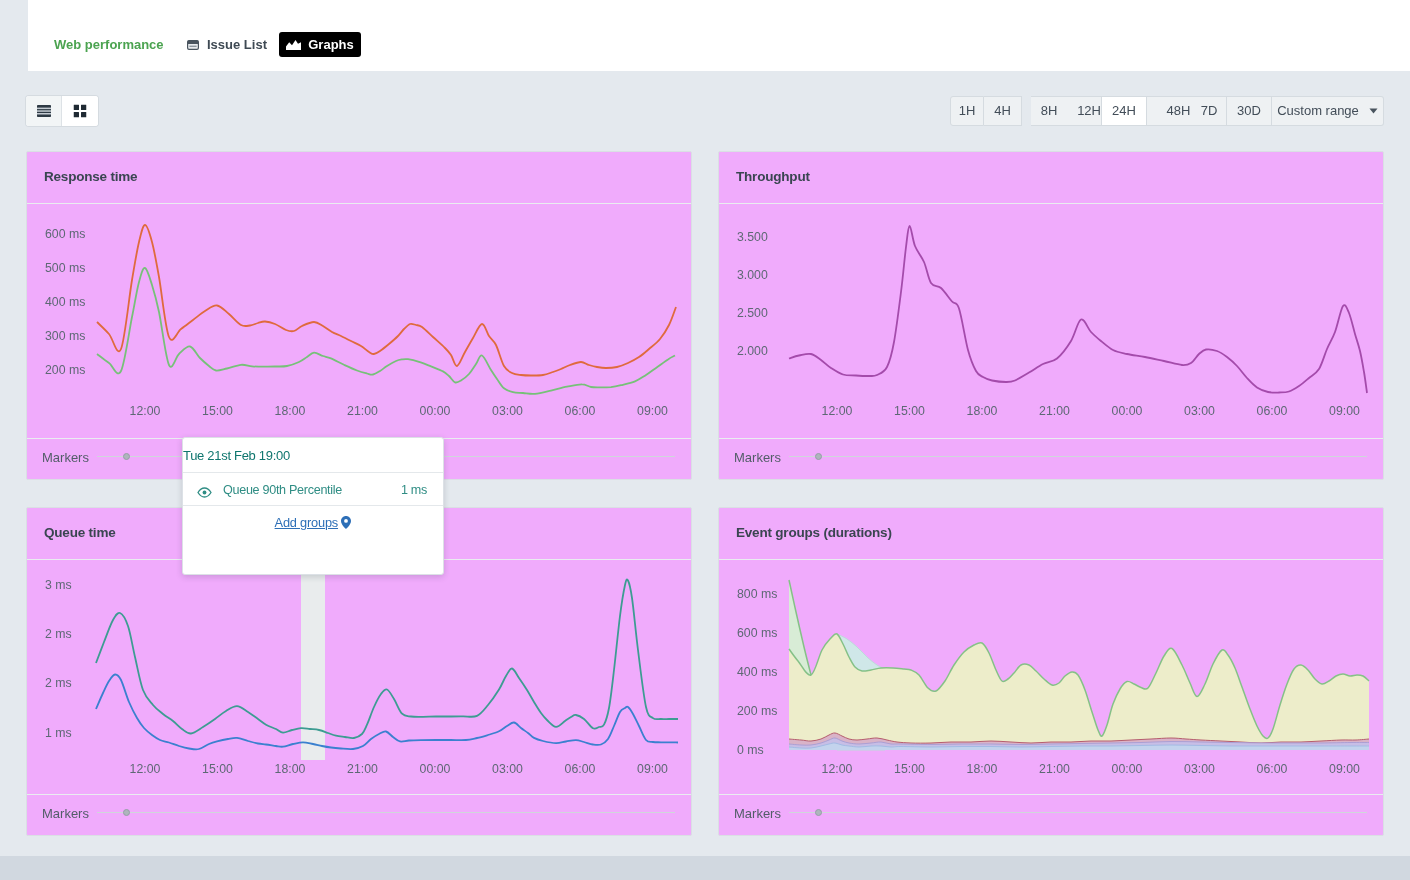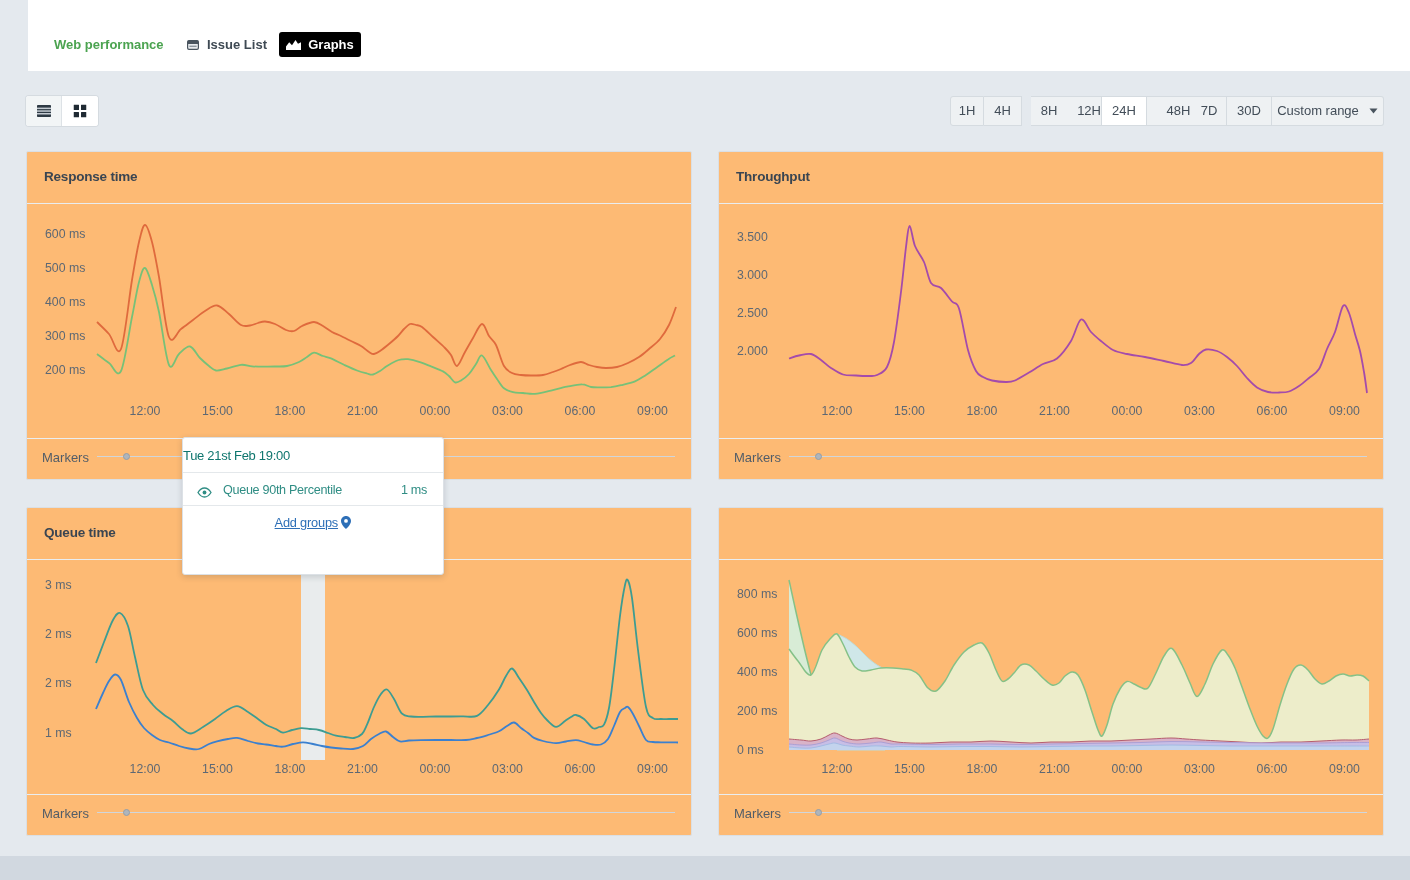--- a/index.html
+++ b/index.html
@@ -15,7 +15,7 @@
 .tr-group { position:absolute; left:950px; top:96px; height:30px; }
 .trb { position:absolute; top:0; height:30px; background:#eef1f3; border:1px solid #d5dbe0; color:#424d58; font-size:13px; text-align:center; line-height:28px; }
 .trb.active { background:#fff; }
-.panel { position:absolute; width:666px; height:329px; background:#fdba74; border:1px solid #dadfe4; border-radius:2px; }
+.panel { position:absolute; width:666px; height:329px; background:#f0abfc; border:1px solid #dadfe4; border-radius:2px; }
 .ptitle { position:absolute; left:17px; top:0; height:50px; line-height:49px; font-size:13.5px; font-weight:700; letter-spacing:-0.2px; color:#3a4551; }
 .pchart { position:absolute; left:0; top:51px; width:664px; height:235px; border-top:1px solid #e9edf0; }
 .markers { position:absolute; left:0; top:286px; width:664px; height:42px; border-top:1px solid #e9edf0; }

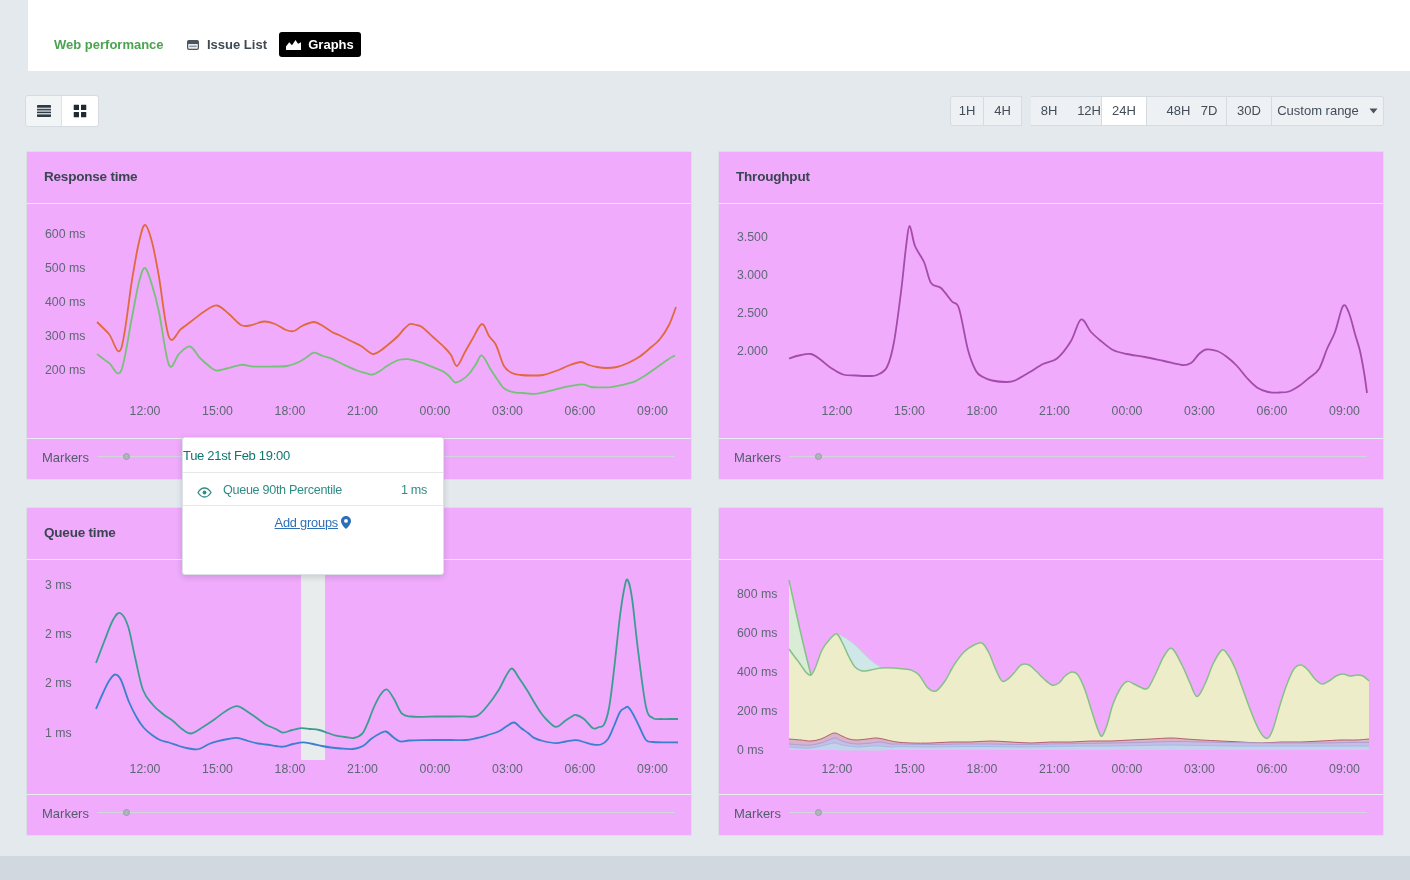--- a/index.html
+++ b/index.html
@@ -155,6 +155,7 @@
     </div>
   </div>
 <div class="panel" style="left:718px;top:507px">
+    <div class="ptitle">Event groups (durations)</div>
     <div class="pchart"><svg width="666" height="235" viewBox="0 0 666 235">
         <text x="18" y="38.2" font-size="12.3" fill="#5d6874">800 ms</text>
         <text x="18" y="77.2" font-size="12.3" fill="#5d6874">600 ms</text>

